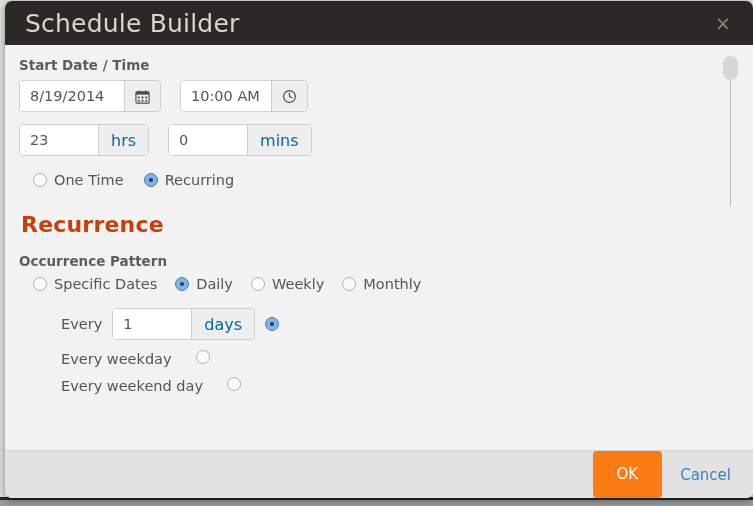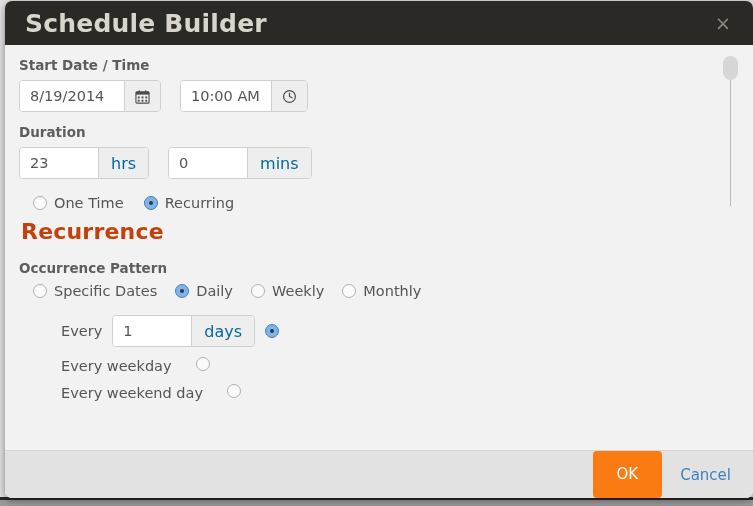--- a/index.html
+++ b/index.html
@@ -79,7 +79,7 @@
   #dialog-title {
     color: #d9d5cc;
     font-size: 25px;
-    font-weight: 700;
+    font-weight: 400;
     letter-spacing: .2px;
     font-family: "DejaVu Sans", "Liberation Sans", sans-serif;
     flex: 1 1 auto;

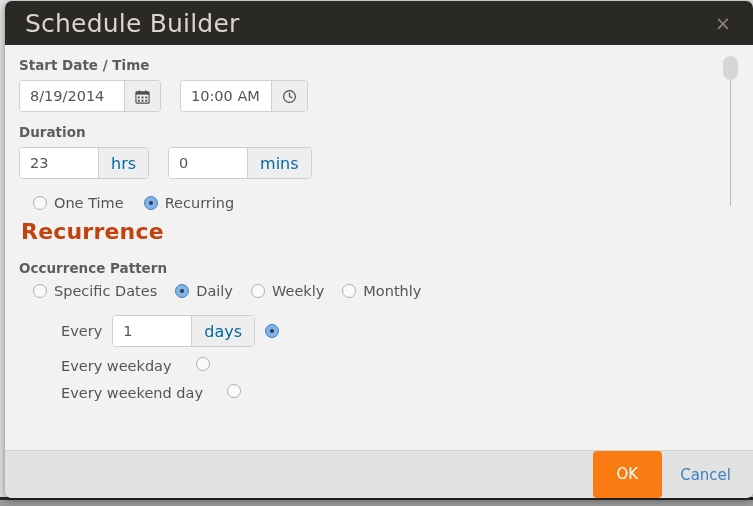--- a/index.html
+++ b/index.html
@@ -339,7 +339,6 @@
       </div>
     </div>
 
-    <div class="field-label">Duration</div>
     <div class="row">
       <div class="input-group">
         <input id="hrs-input" class="txt" type="text" value="23" style="">

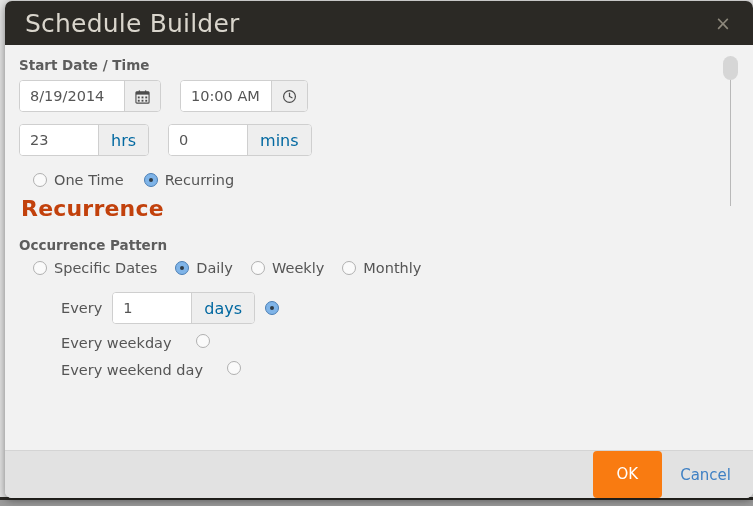--- a/index.html
+++ b/index.html
@@ -198,7 +198,7 @@
     color: #555555;
   }
 
-  #mode-row { margin: 16px 0 8px 14px; gap: 20px; }
+  #mode-row { margin: 16px 0 24px 14px; gap: 20px; }
 
   #recurrence-heading {
     font-size: 22px;

